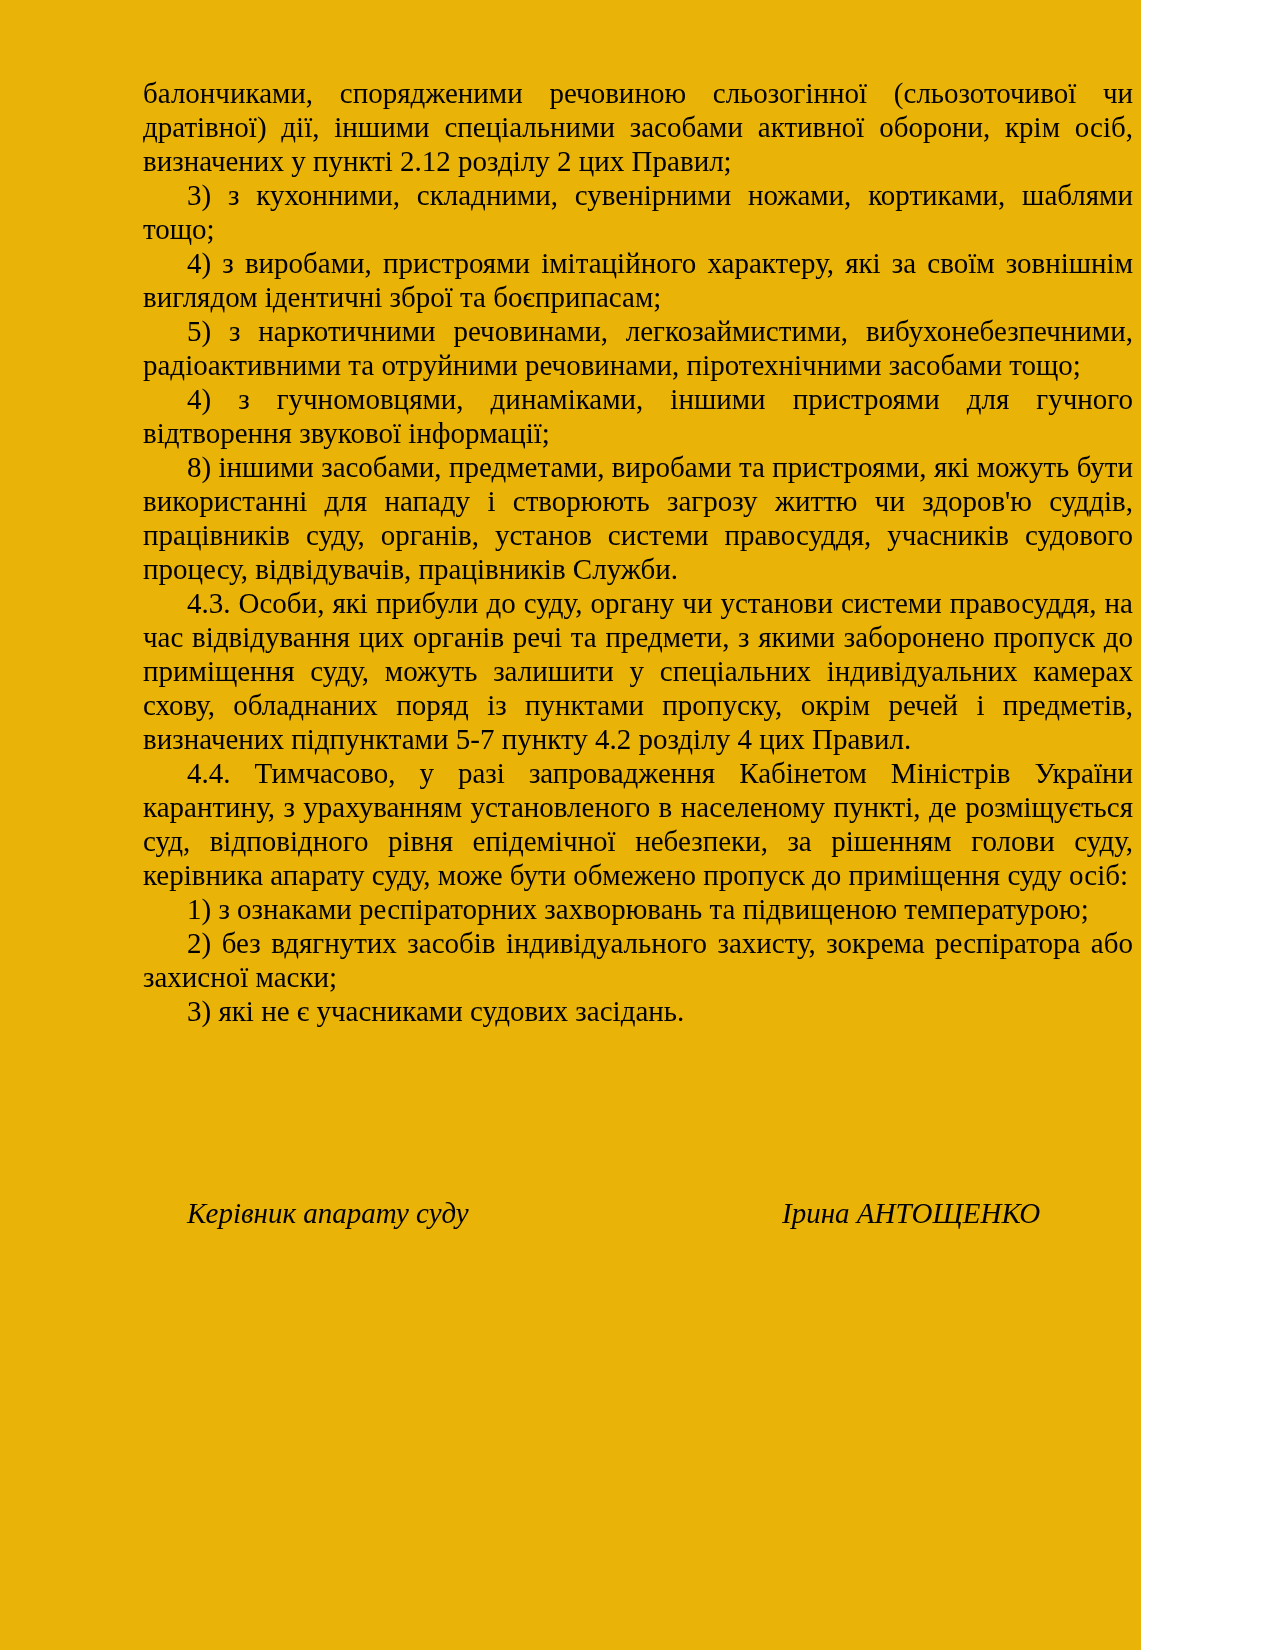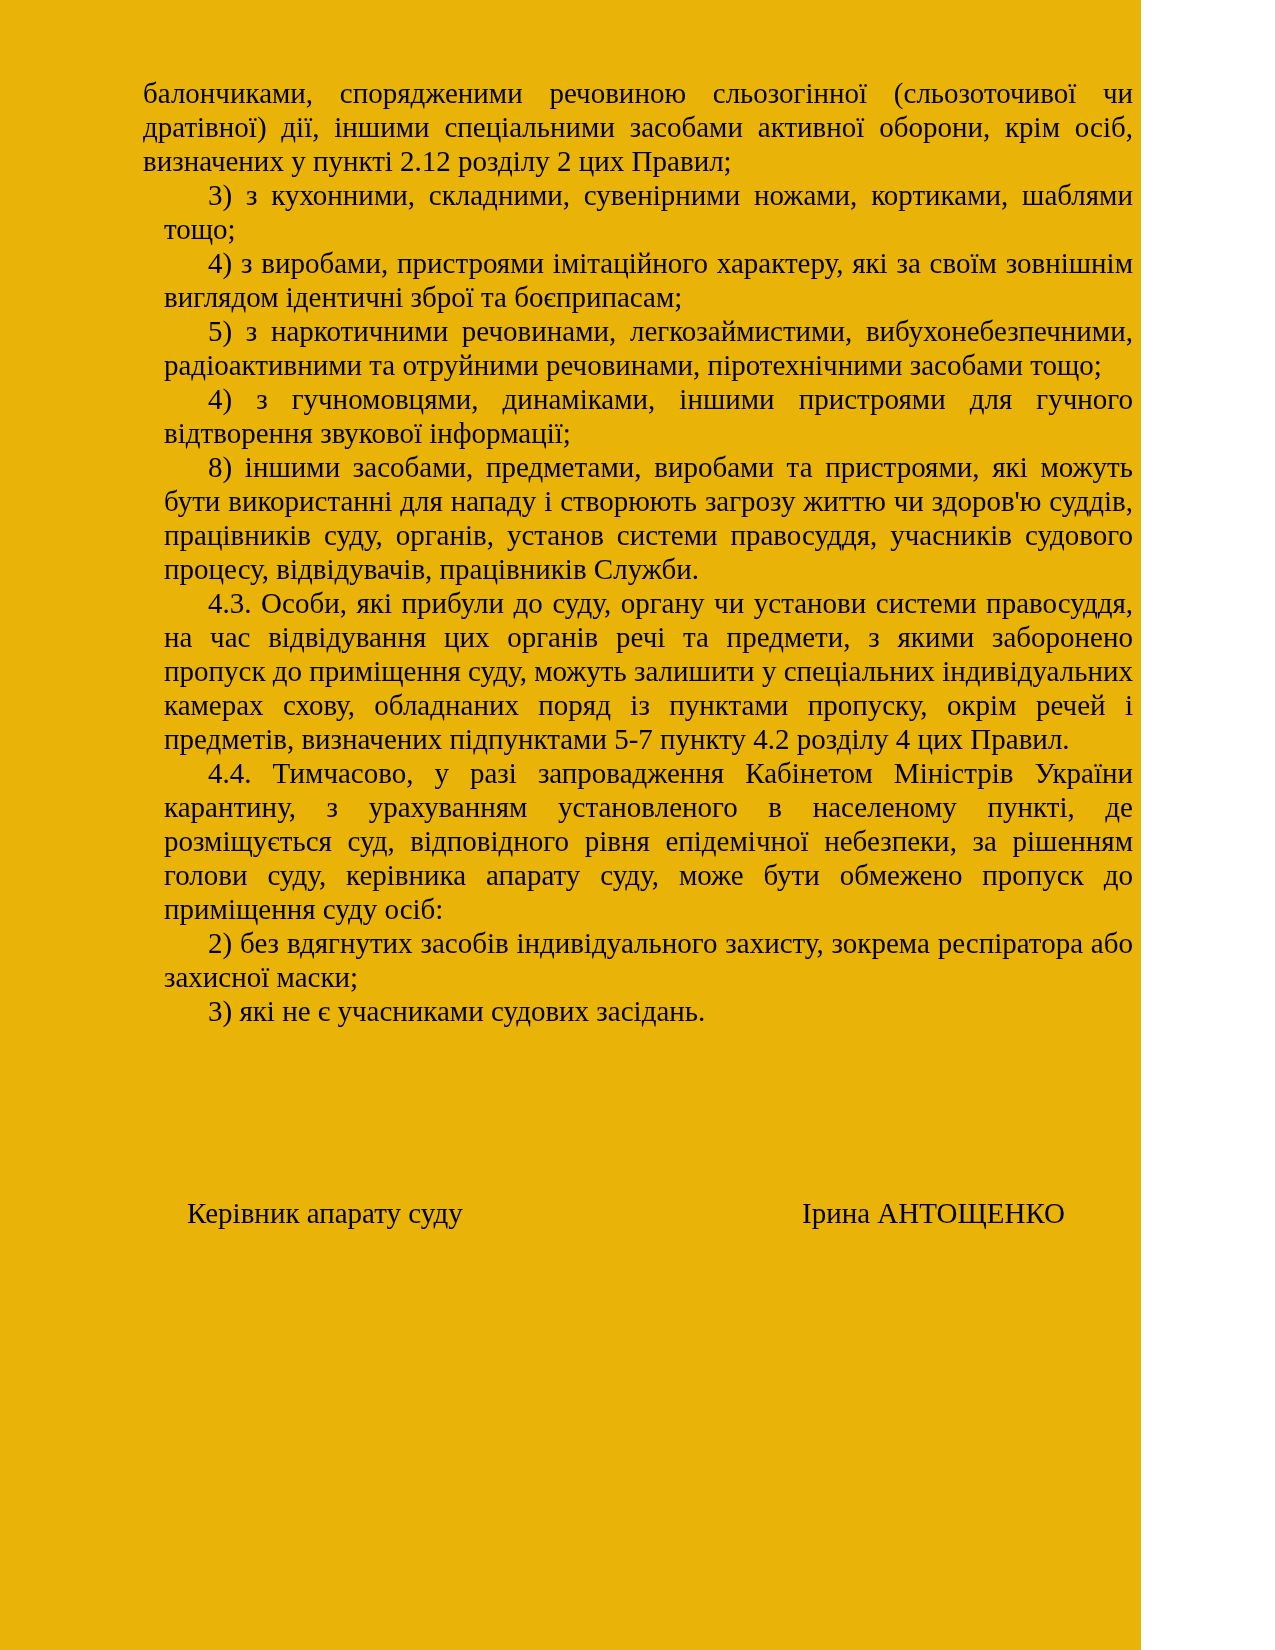--- a/index.html
+++ b/index.html
@@ -37,7 +37,6 @@
   }
   p.ind {
     text-indent: 44px;
-    margin-left: 21px;
   }
   .signature {
     position: absolute;

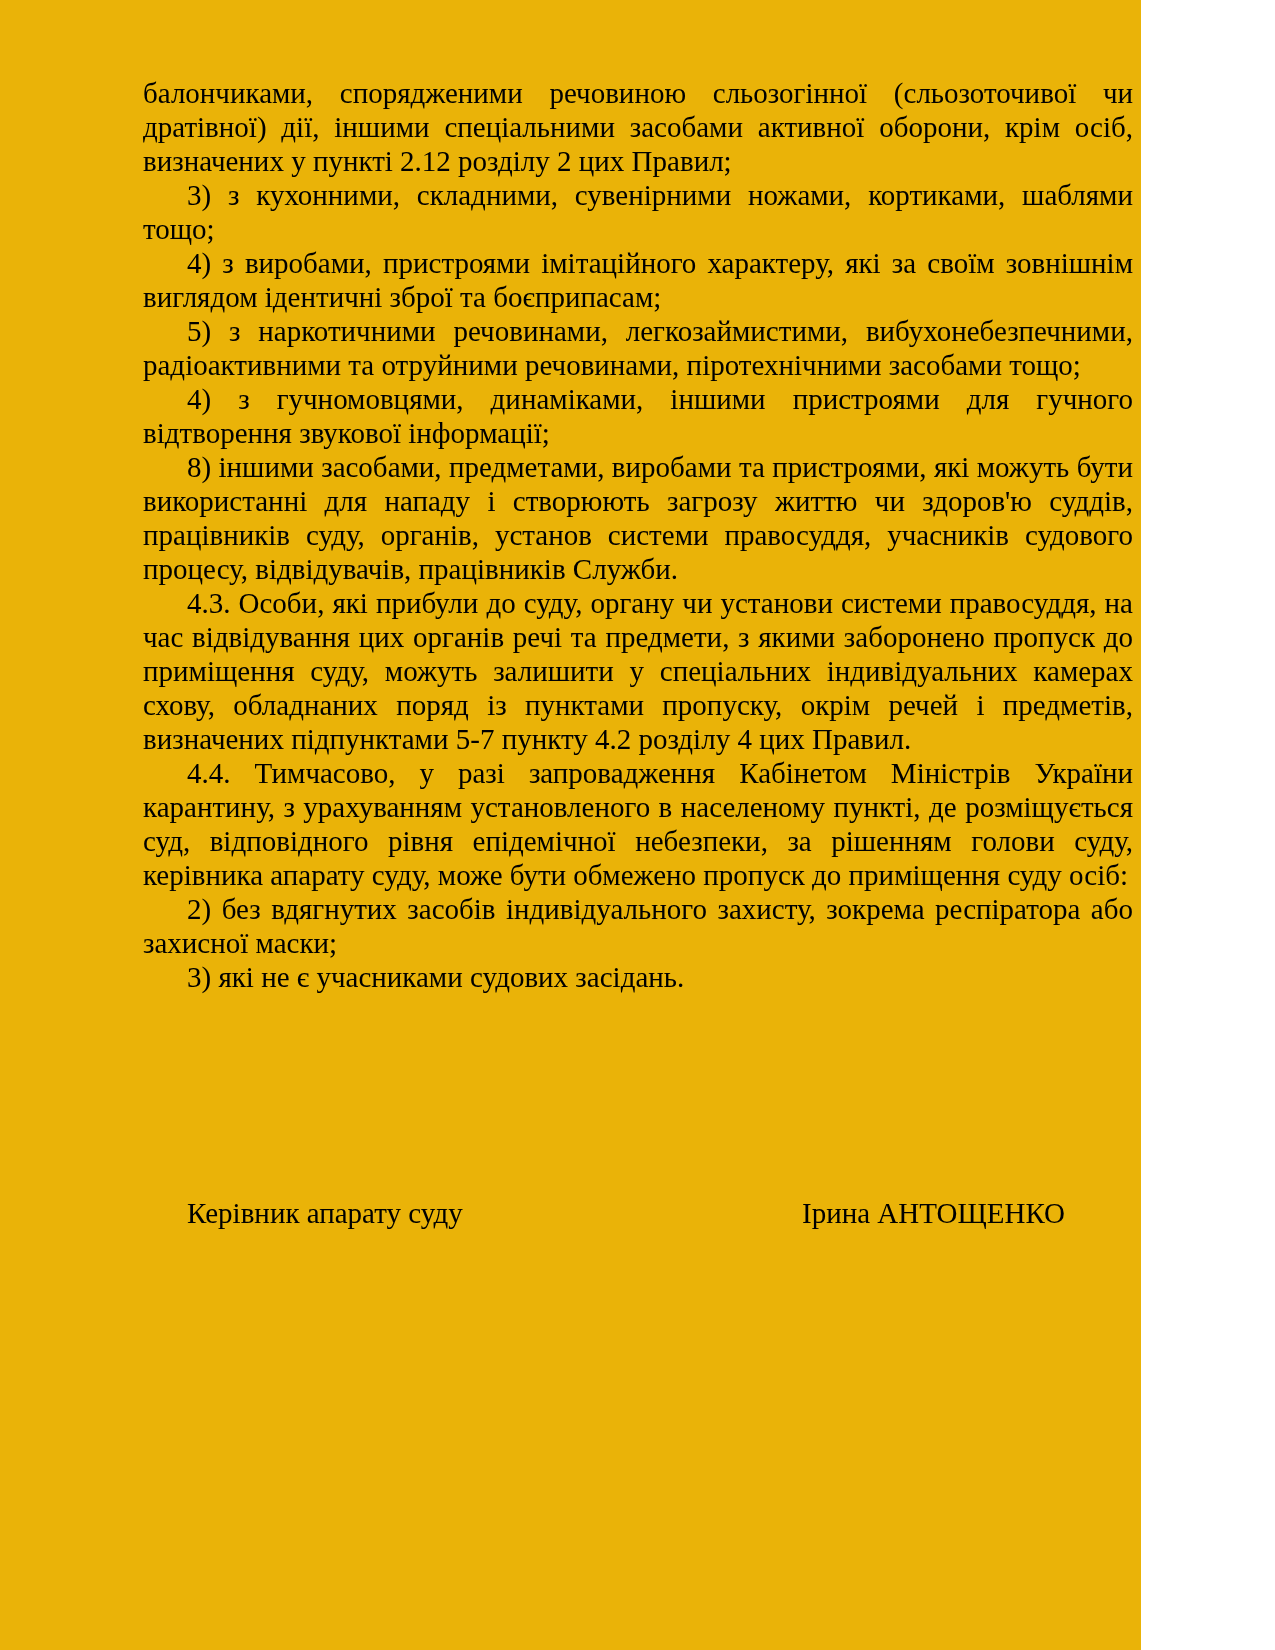--- a/index.html
+++ b/index.html
@@ -74,6 +74,7 @@
     <p class="para ind">8) іншими засобами, предметами, виробами та пристроями, які можуть бути використанні для нападу і створюють загрозу життю чи здоров'ю суддів, працівників суду, органів, установ системи правосуддя, учасників судового процесу, відвідувачів, працівників Служби.</p>
     <p class="para ind">4.3. Особи, які прибули до суду, органу чи установи системи правосуддя, на час відвідування цих органів речі та предмети, з якими заборонено пропуск до приміщення суду, можуть залишити у спеціальних індивідуальних камерах схову, обладнаних поряд із пунктами пропуску, окрім речей і предметів, визначених підпунктами 5-7 пункту 4.2 розділу 4 цих Правил.</p>
     <p class="para ind">4.4. Тимчасово, у разі запровадження Кабінетом Міністрів України карантину, з урахуванням установленого в населеному пункті, де розміщується суд, відповідного рівня епідемічної небезпеки, за рішенням голови суду, керівника апарату суду, може бути обмежено пропуск до приміщення суду осіб:</p>
+    <p class="para ind">1) з ознаками респіраторних захворювань та підвищеною температурою;</p>
     <p class="para ind">2) без вдягнутих засобів індивідуального захисту, зокрема респіратора або захисної маски;</p>
     <p class="para ind">3) які не є учасниками судових засідань.</p>
   </div>

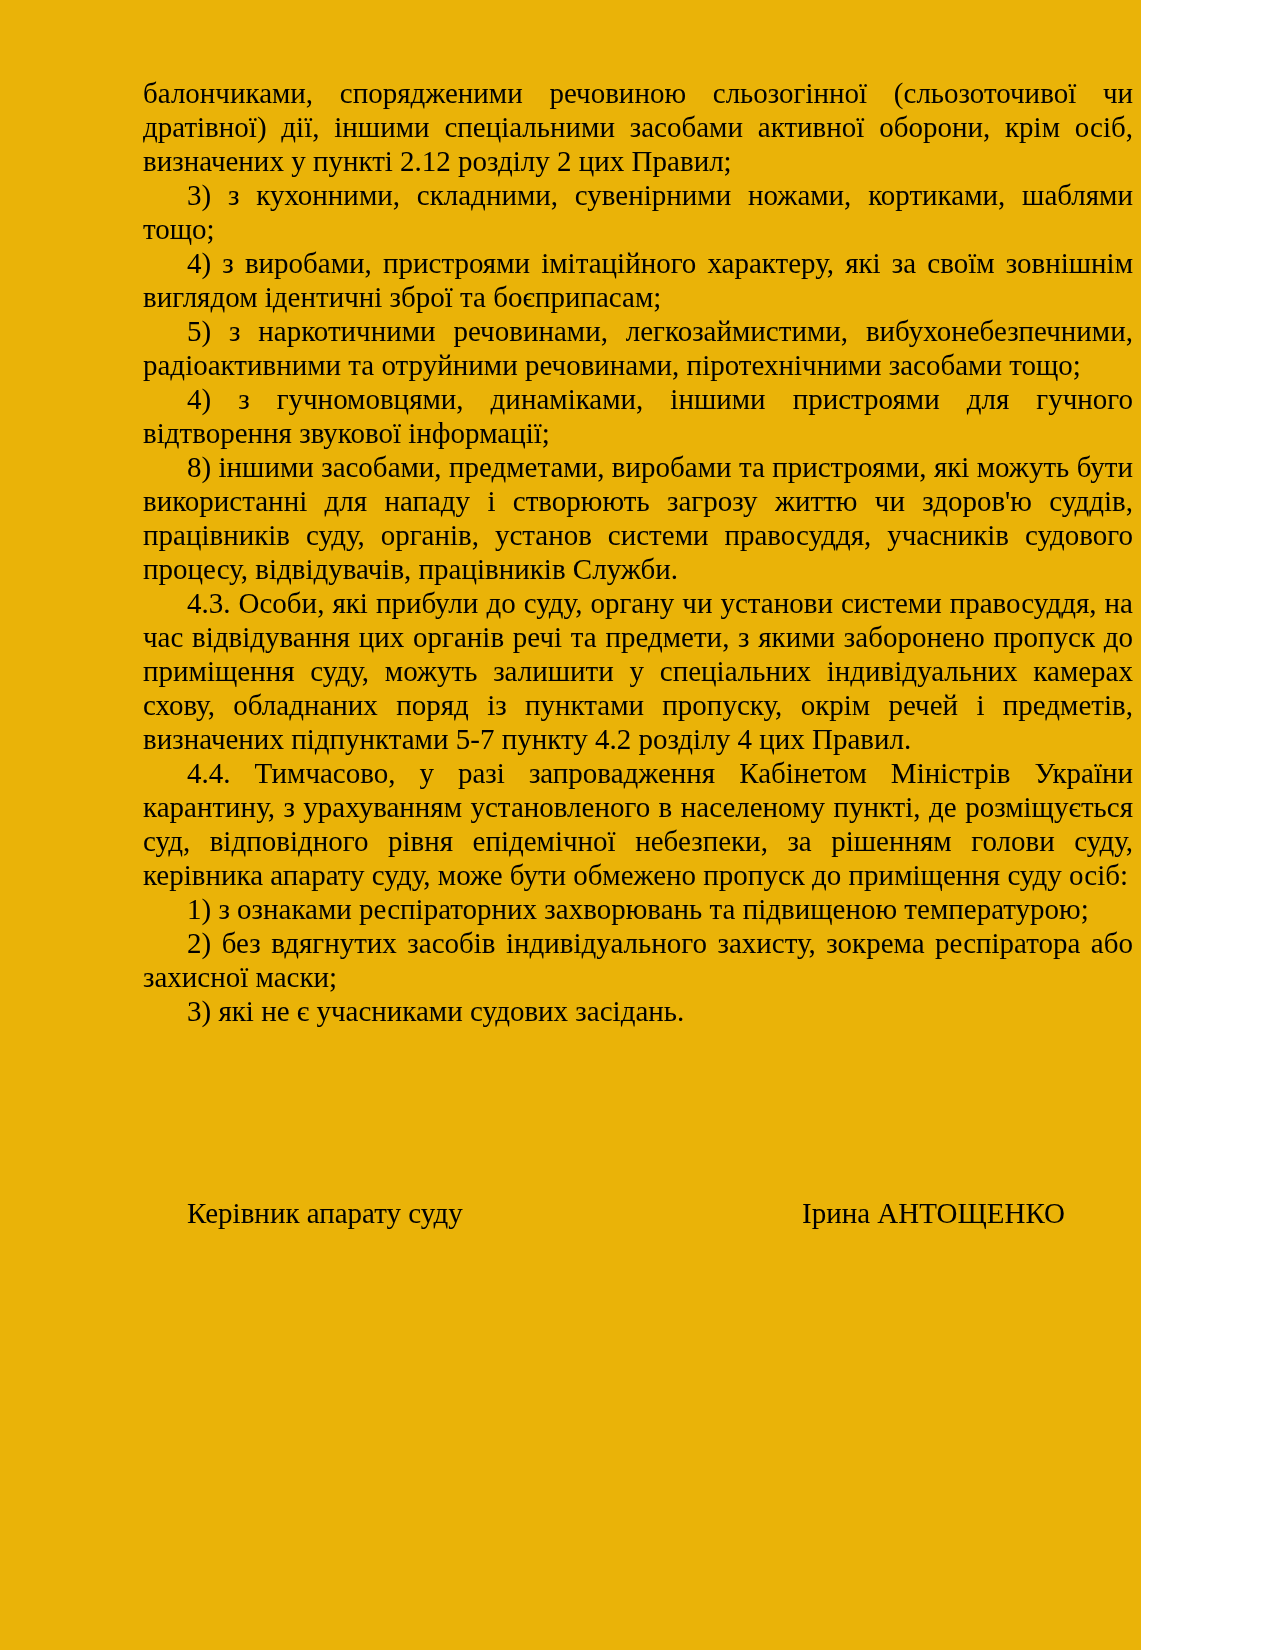--- a/index.html
+++ b/index.html
@@ -46,6 +46,7 @@
     height: 40px;
     font-size: 29px;
     line-height: 34px;
+    font-style: italic;
   }
   .sig-role {
     position: absolute;

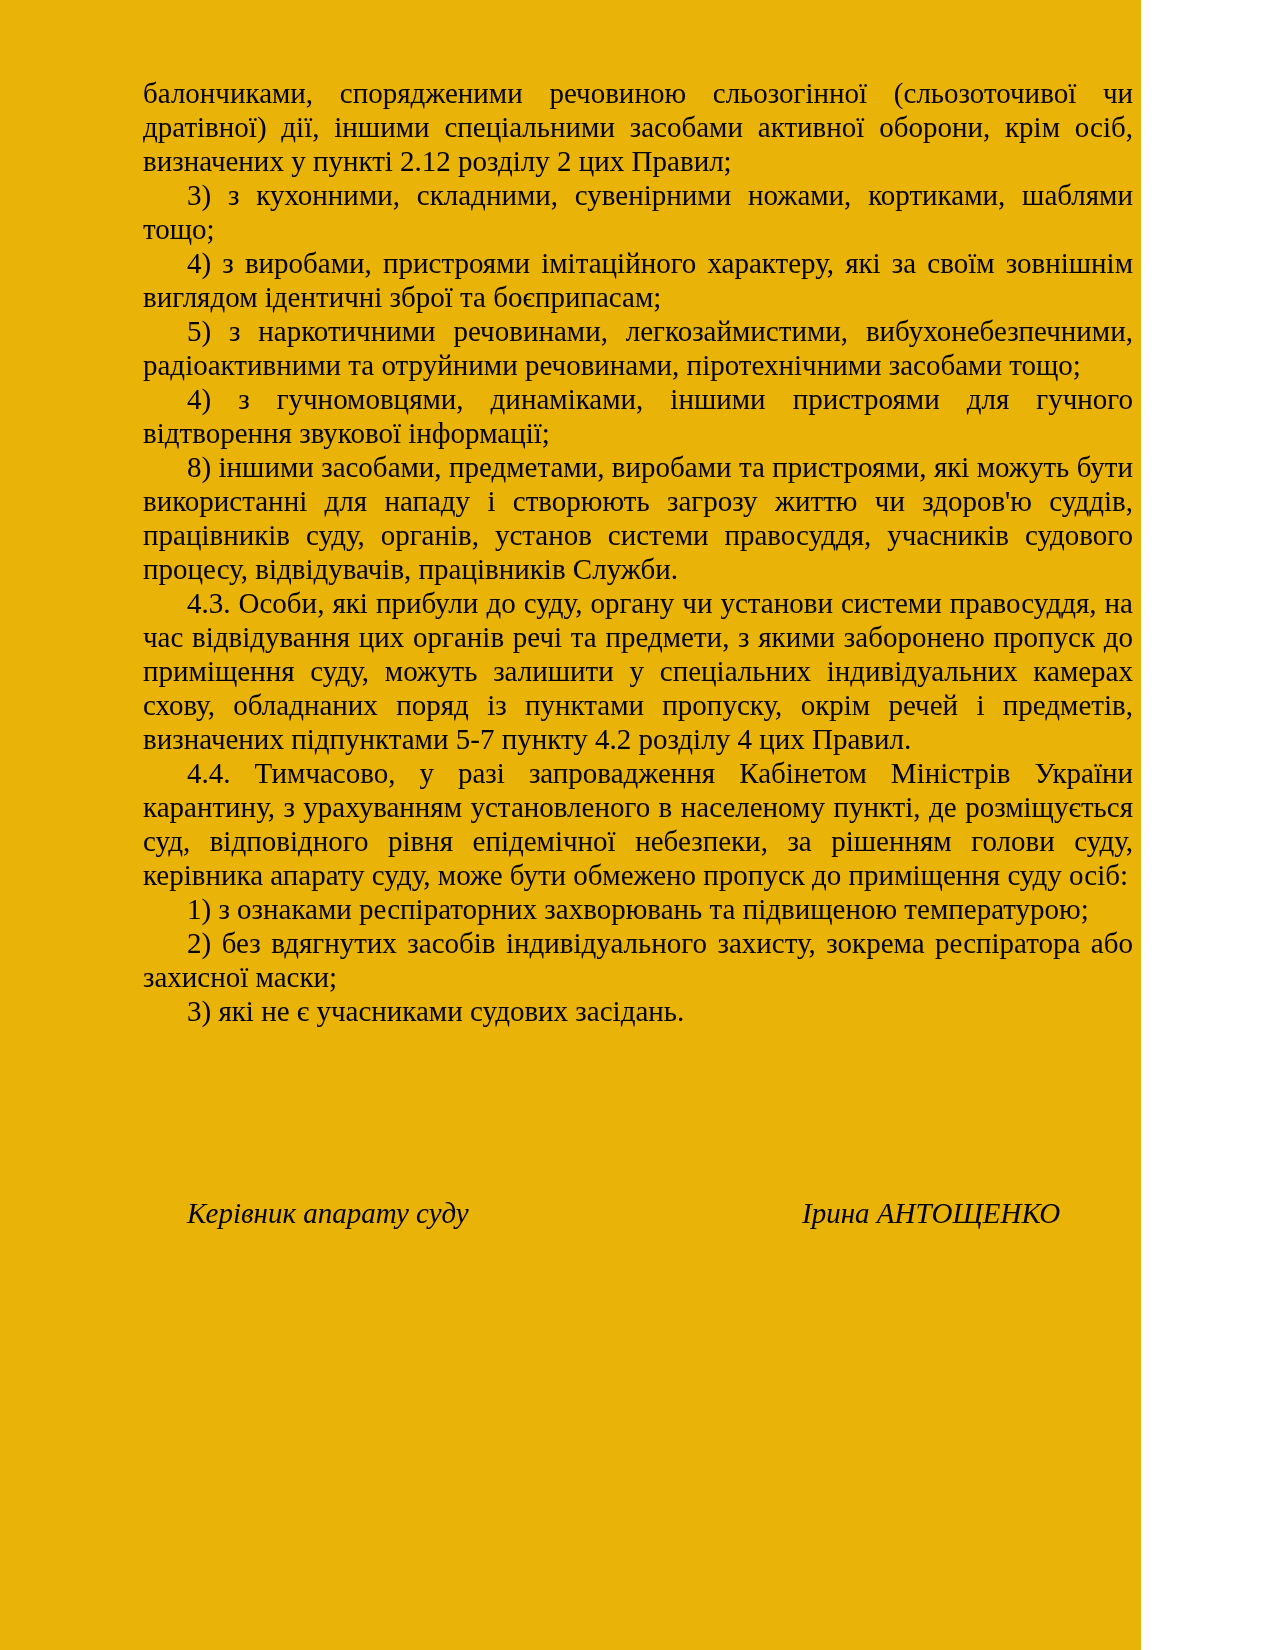--- a/index.html
+++ b/index.html
@@ -56,7 +56,7 @@
   }
   .sig-name {
     position: absolute;
-    left: 659px;
+    left: 639px;
     top: 0;
     white-space: nowrap;
   }

